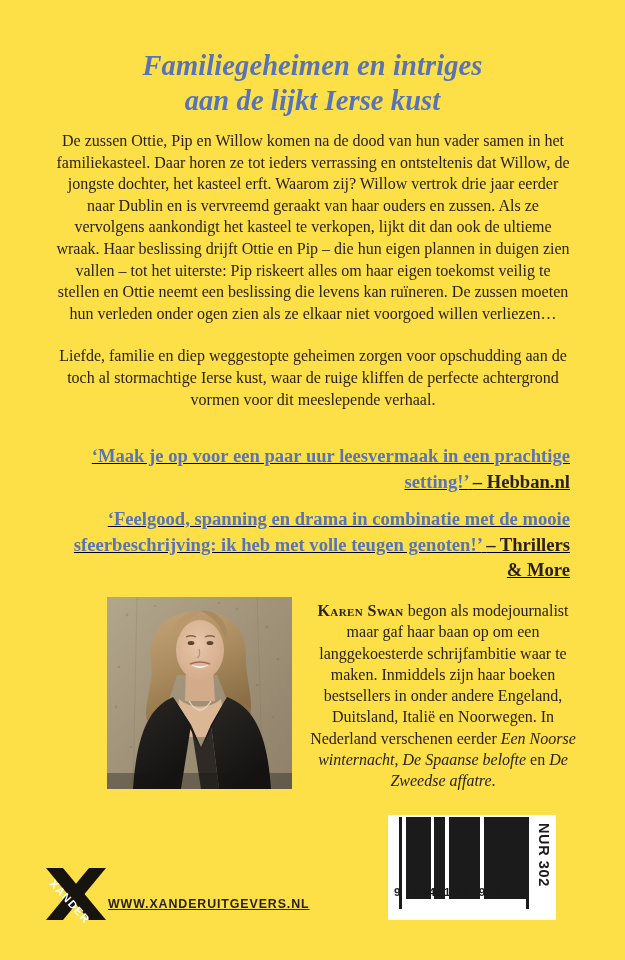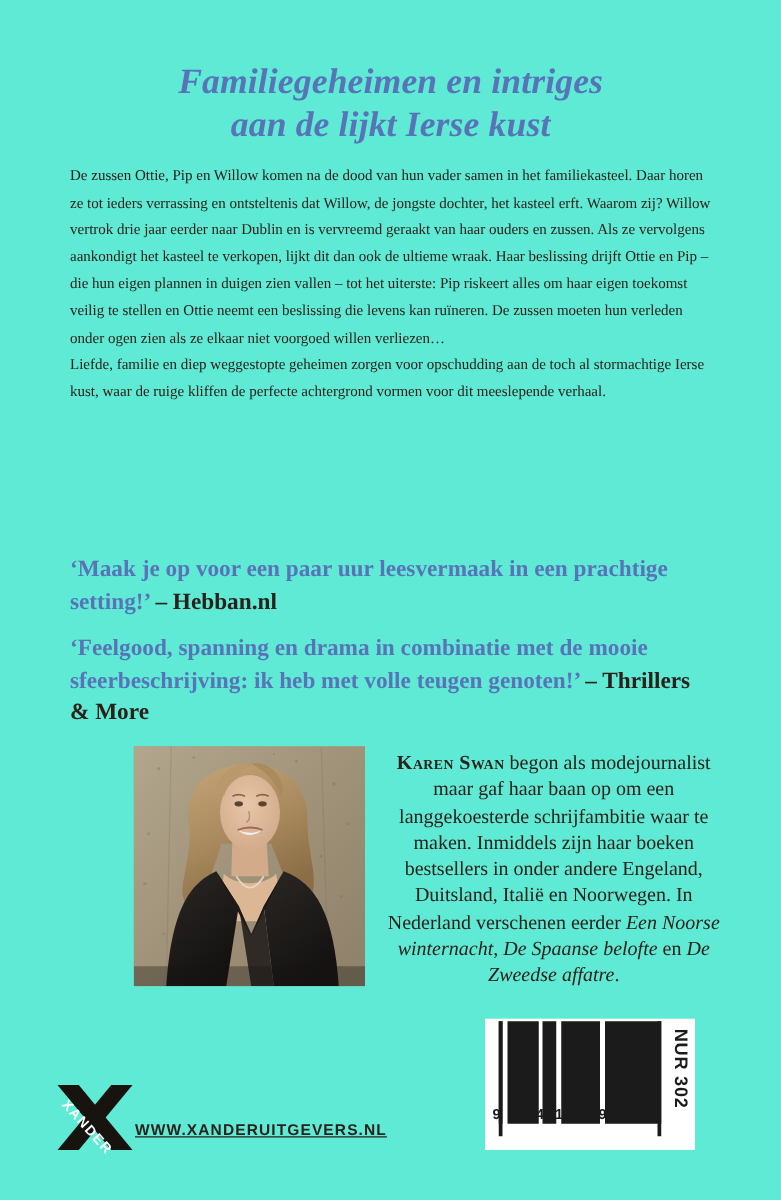--- a/index.html
+++ b/index.html
@@ -18,7 +18,7 @@
   .cover {
     position: absolute;
     inset: 0;
-    background: #5eead4;
+    background: #fde047;
   }
 
   

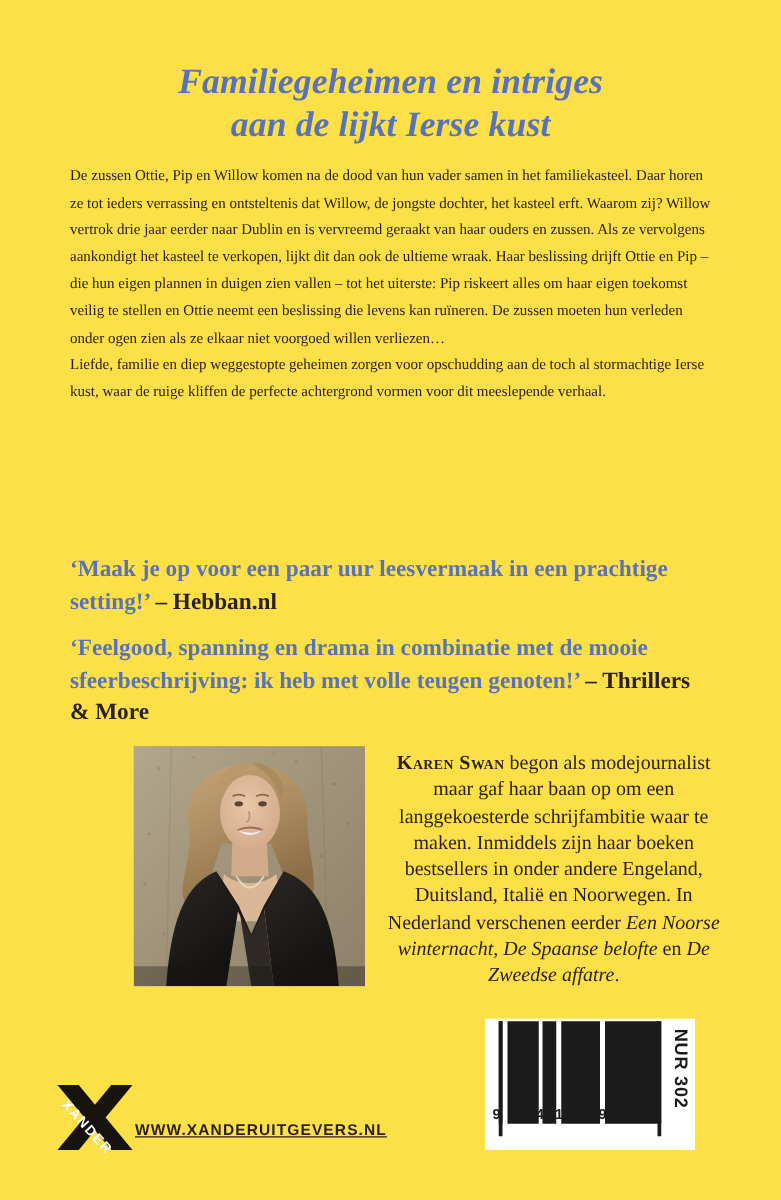--- a/index.html
+++ b/index.html
@@ -46,9 +46,9 @@
     top: 130px;
     left: 56px;
     width: 514px;
-    text-align: left;
+    text-align: center;
     color: #2b211b;
-    font-size: 12px;
+    font-size: 16px;
     line-height: 21.6px;
   }
   .blurb p {

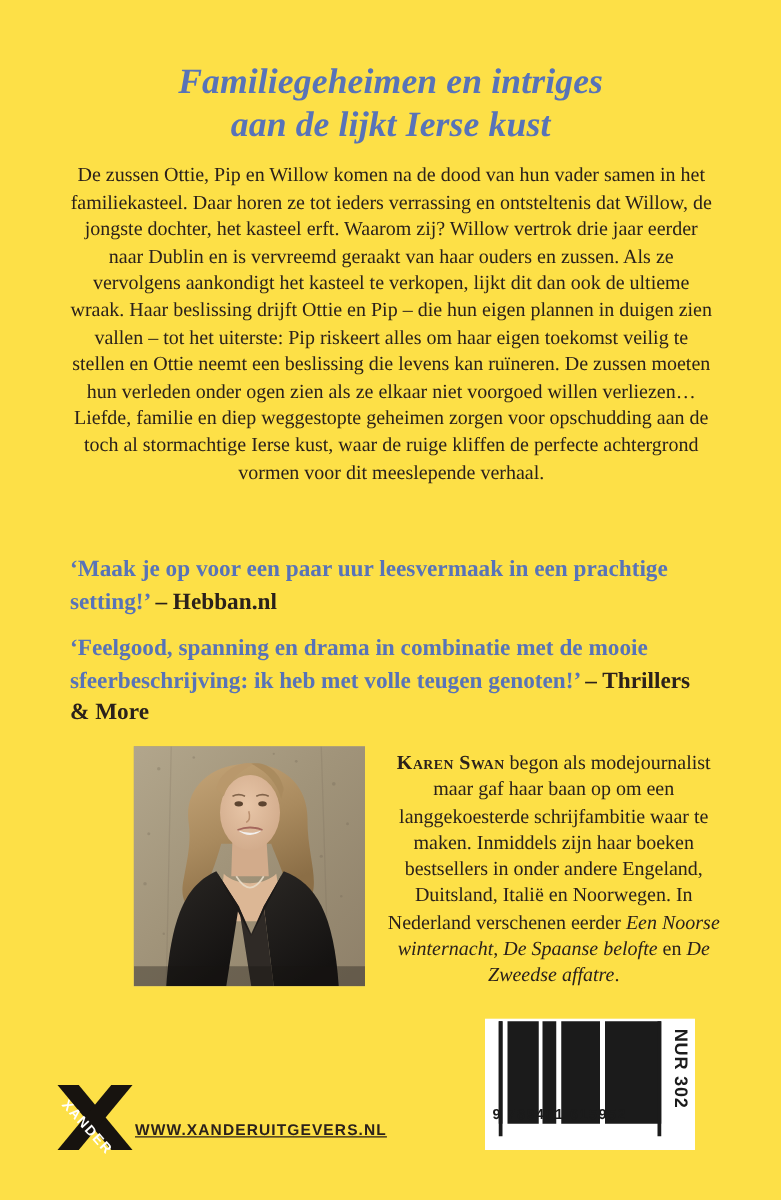--- a/index.html
+++ b/index.html
@@ -55,6 +55,7 @@
     margin: 0;
   }
   .blurb p + p {
+    margin-top: 21px;
   }
 
   

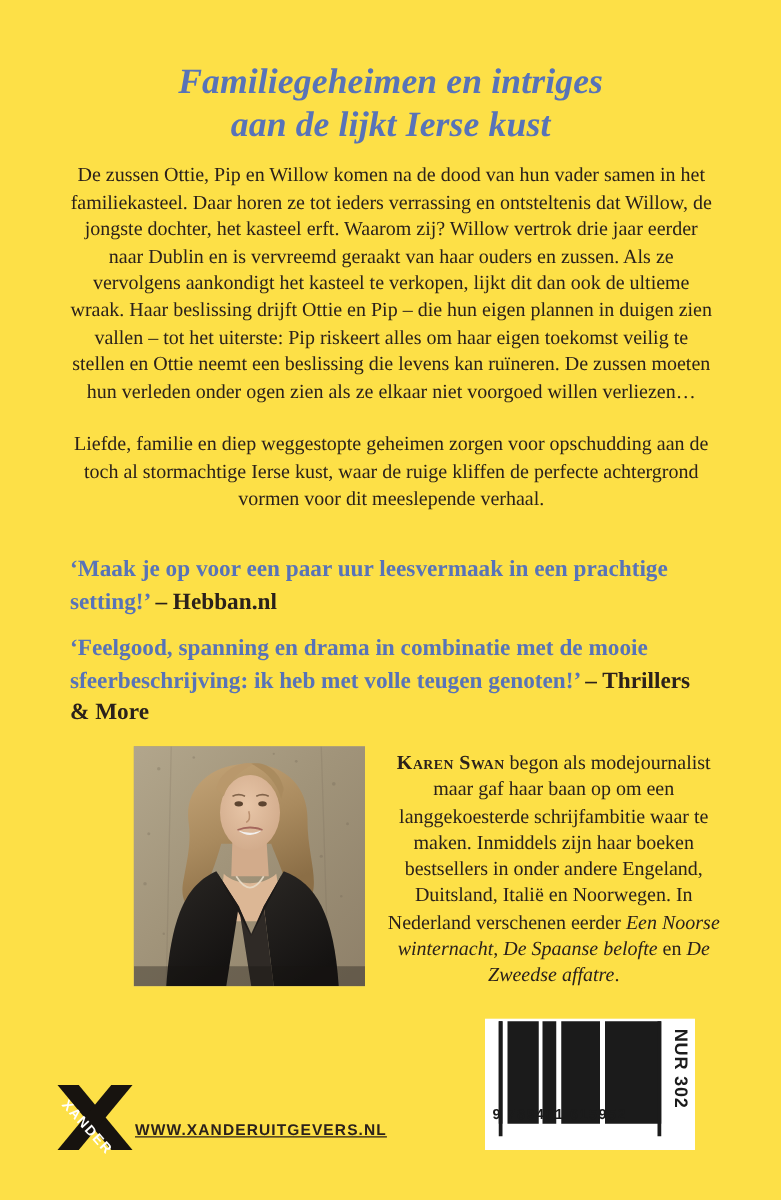--- a/index.html
+++ b/index.html
@@ -64,7 +64,8 @@
     top: 443px;
     left: 56px;
     width: 514px;
-    text-align: left;
+    text-align: right;
+    text-decoration: underline;
   }
   .quote {
     font-size: 18.6px;

